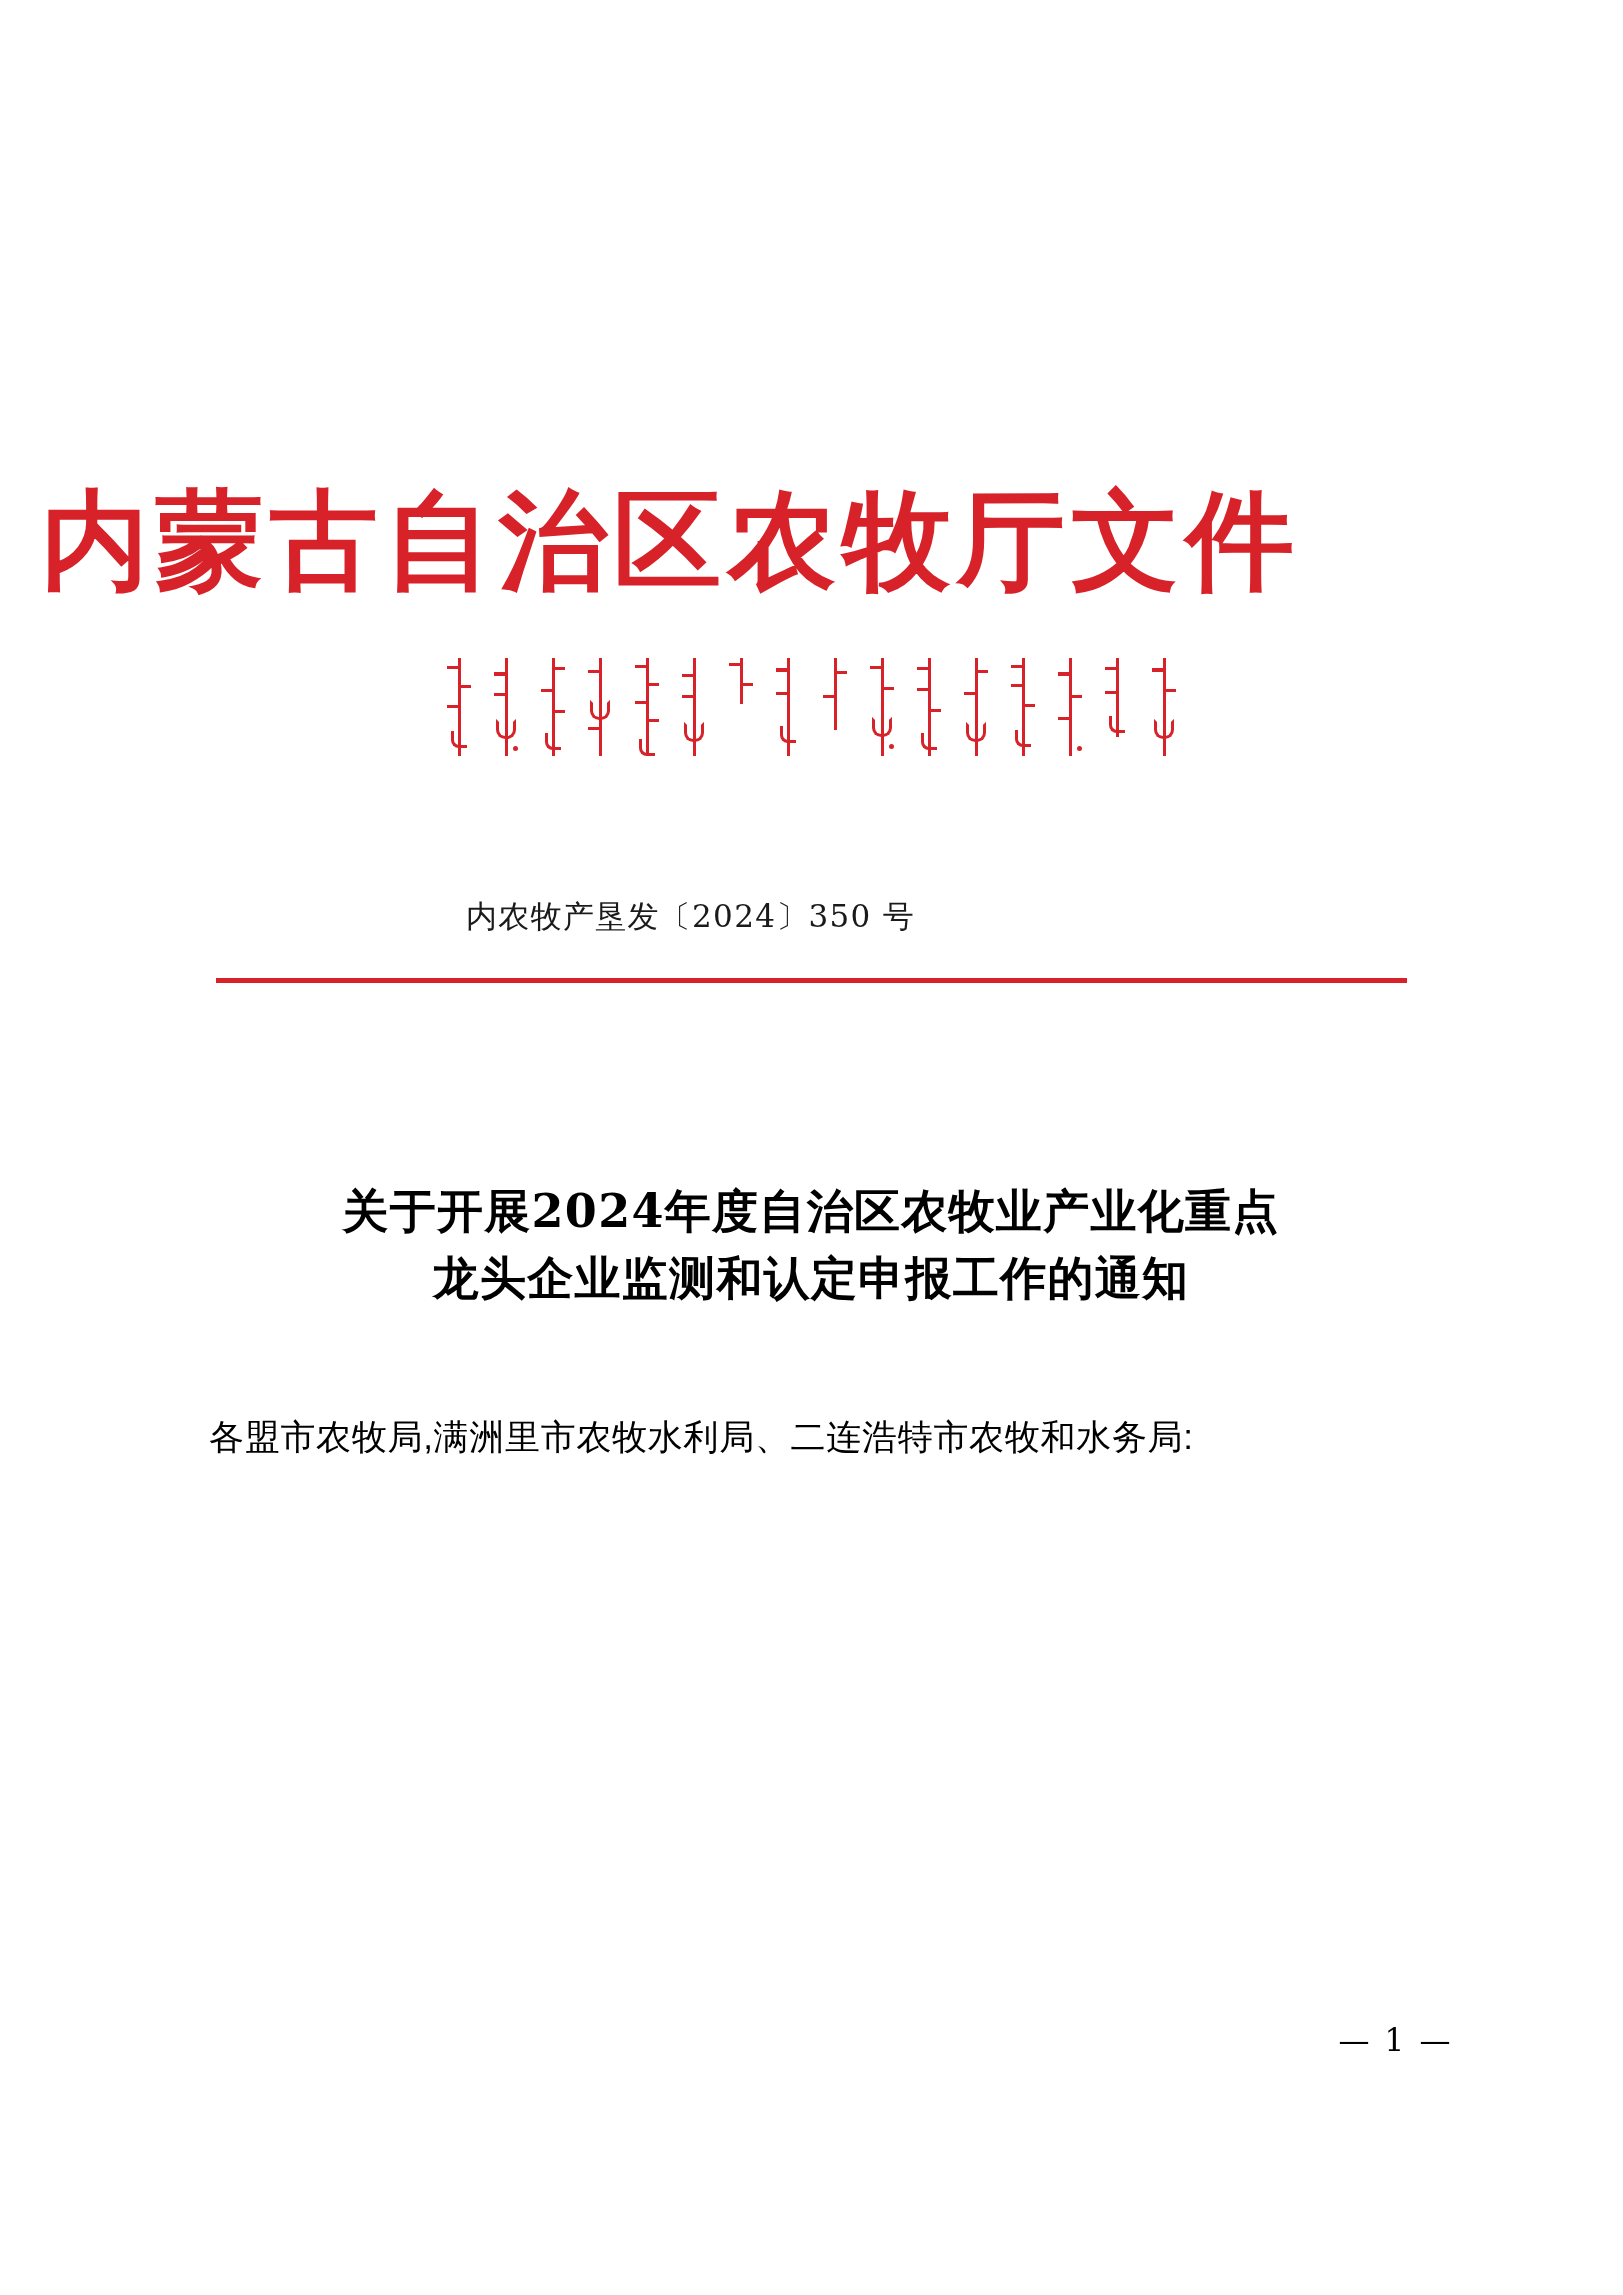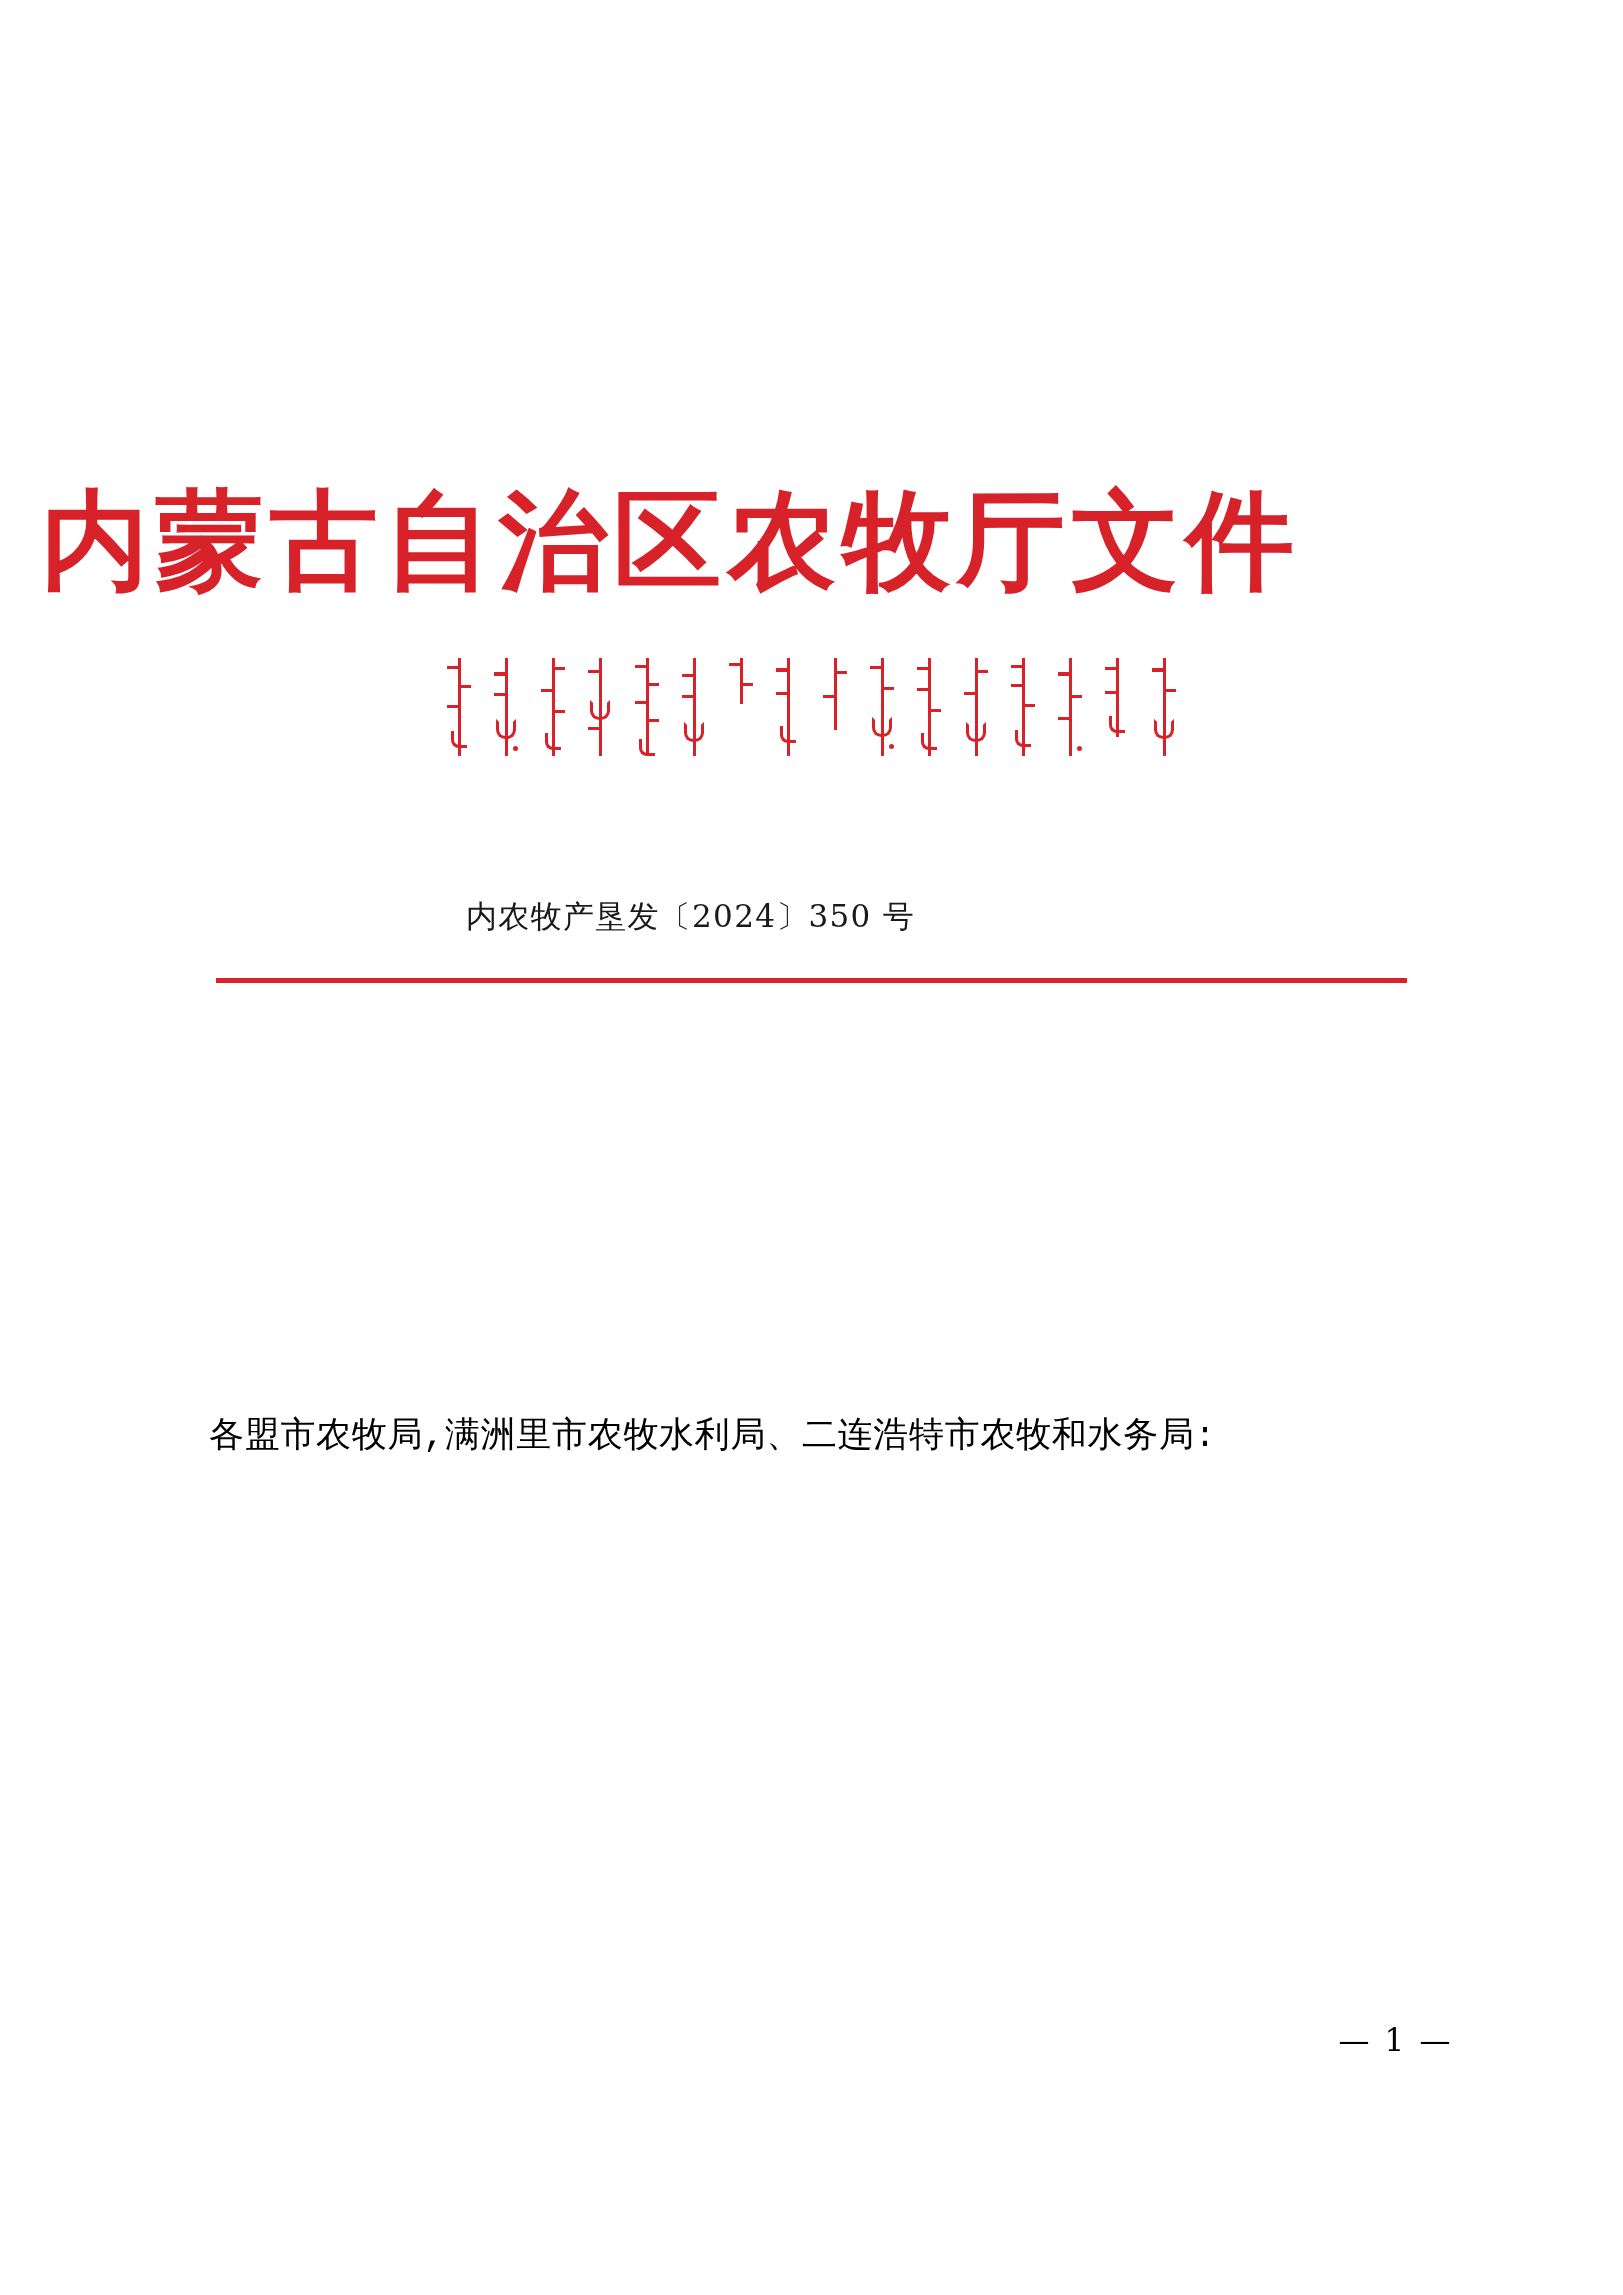--- a/index.html
+++ b/index.html
@@ -291,6 +291,10 @@
 
   <div class="red-rule"></div>
 
+  <div class="doc-title">
+    <span class="line">关于开展2024年度自治区农牧业产业化重点</span>
+    <span class="line">龙头企业监测和认定申报工作的通知</span>
+  </div>
 
   <div class="body-text">
     <p>各盟市农牧局,满洲里市农牧水利局、二连浩特市农牧和水务局:</p>

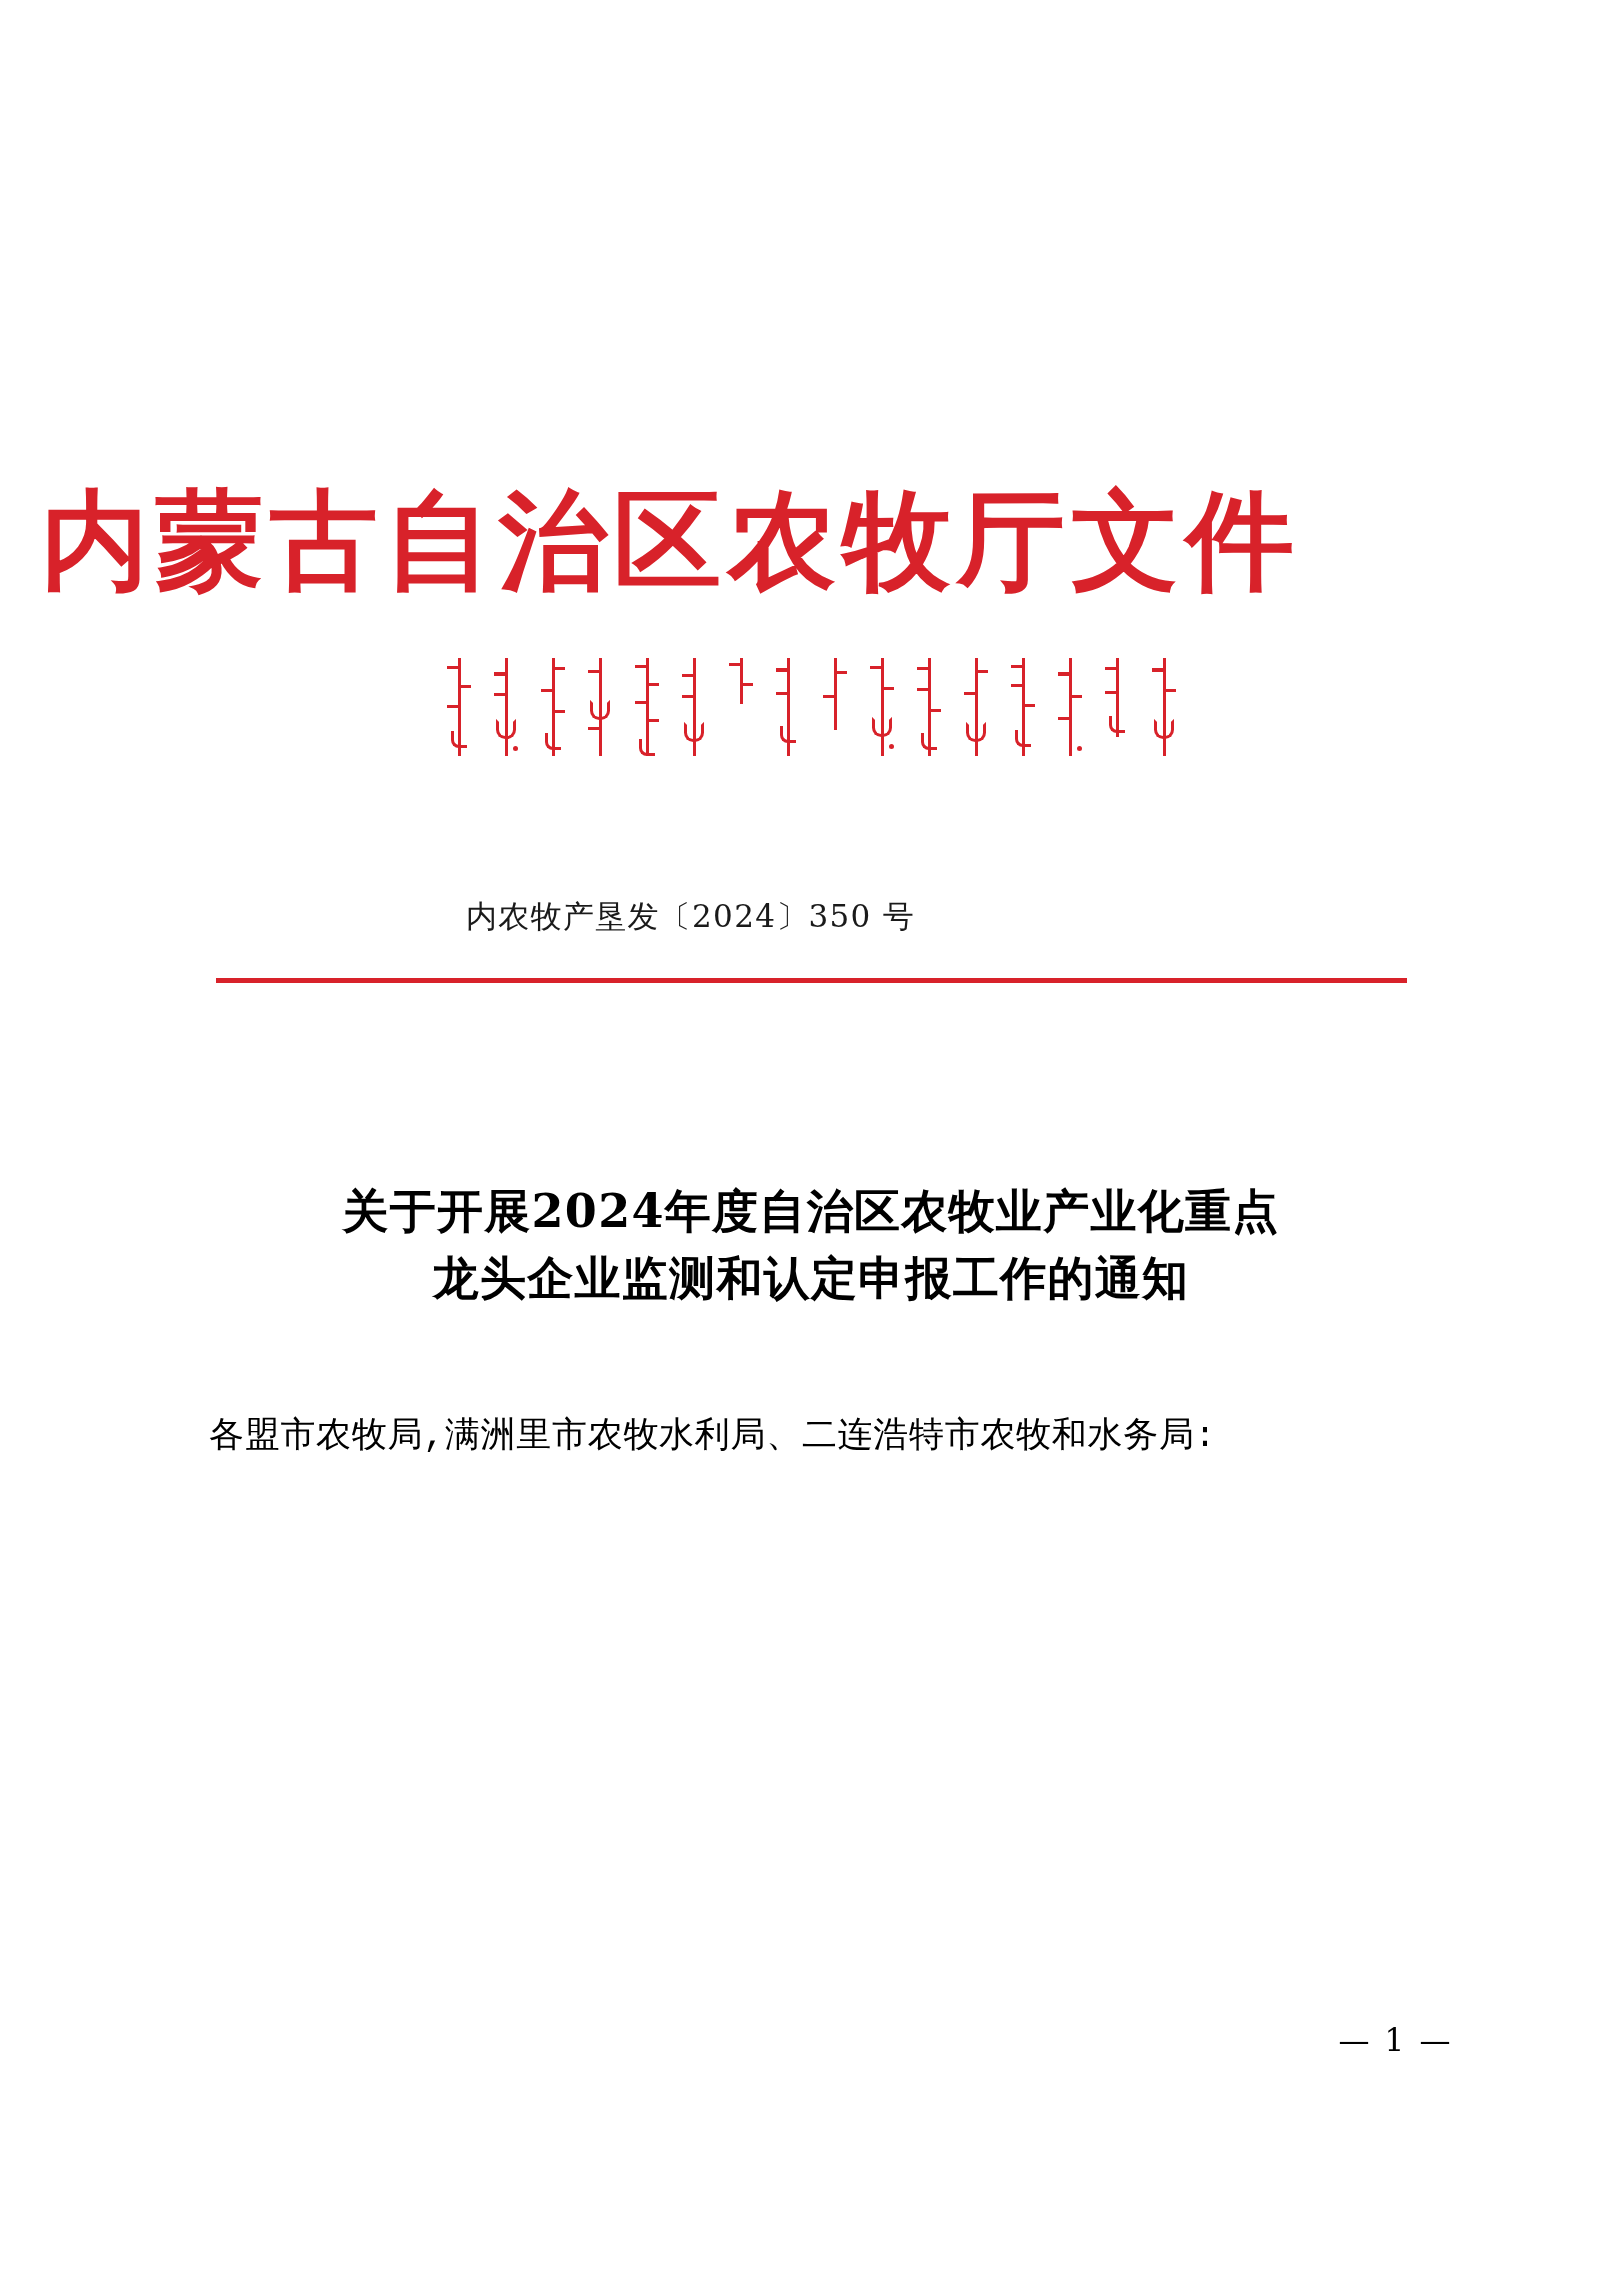--- a/index.html
+++ b/index.html
@@ -150,7 +150,7 @@
     line-height: 1.72;
     letter-spacing: 0.7px;
     color: #000;
-    font-family: Liberation Mono, monospace;
+    font-family: Liberation Sans, sans-serif;
     text-align: justify;
   }
   .body-text p {

